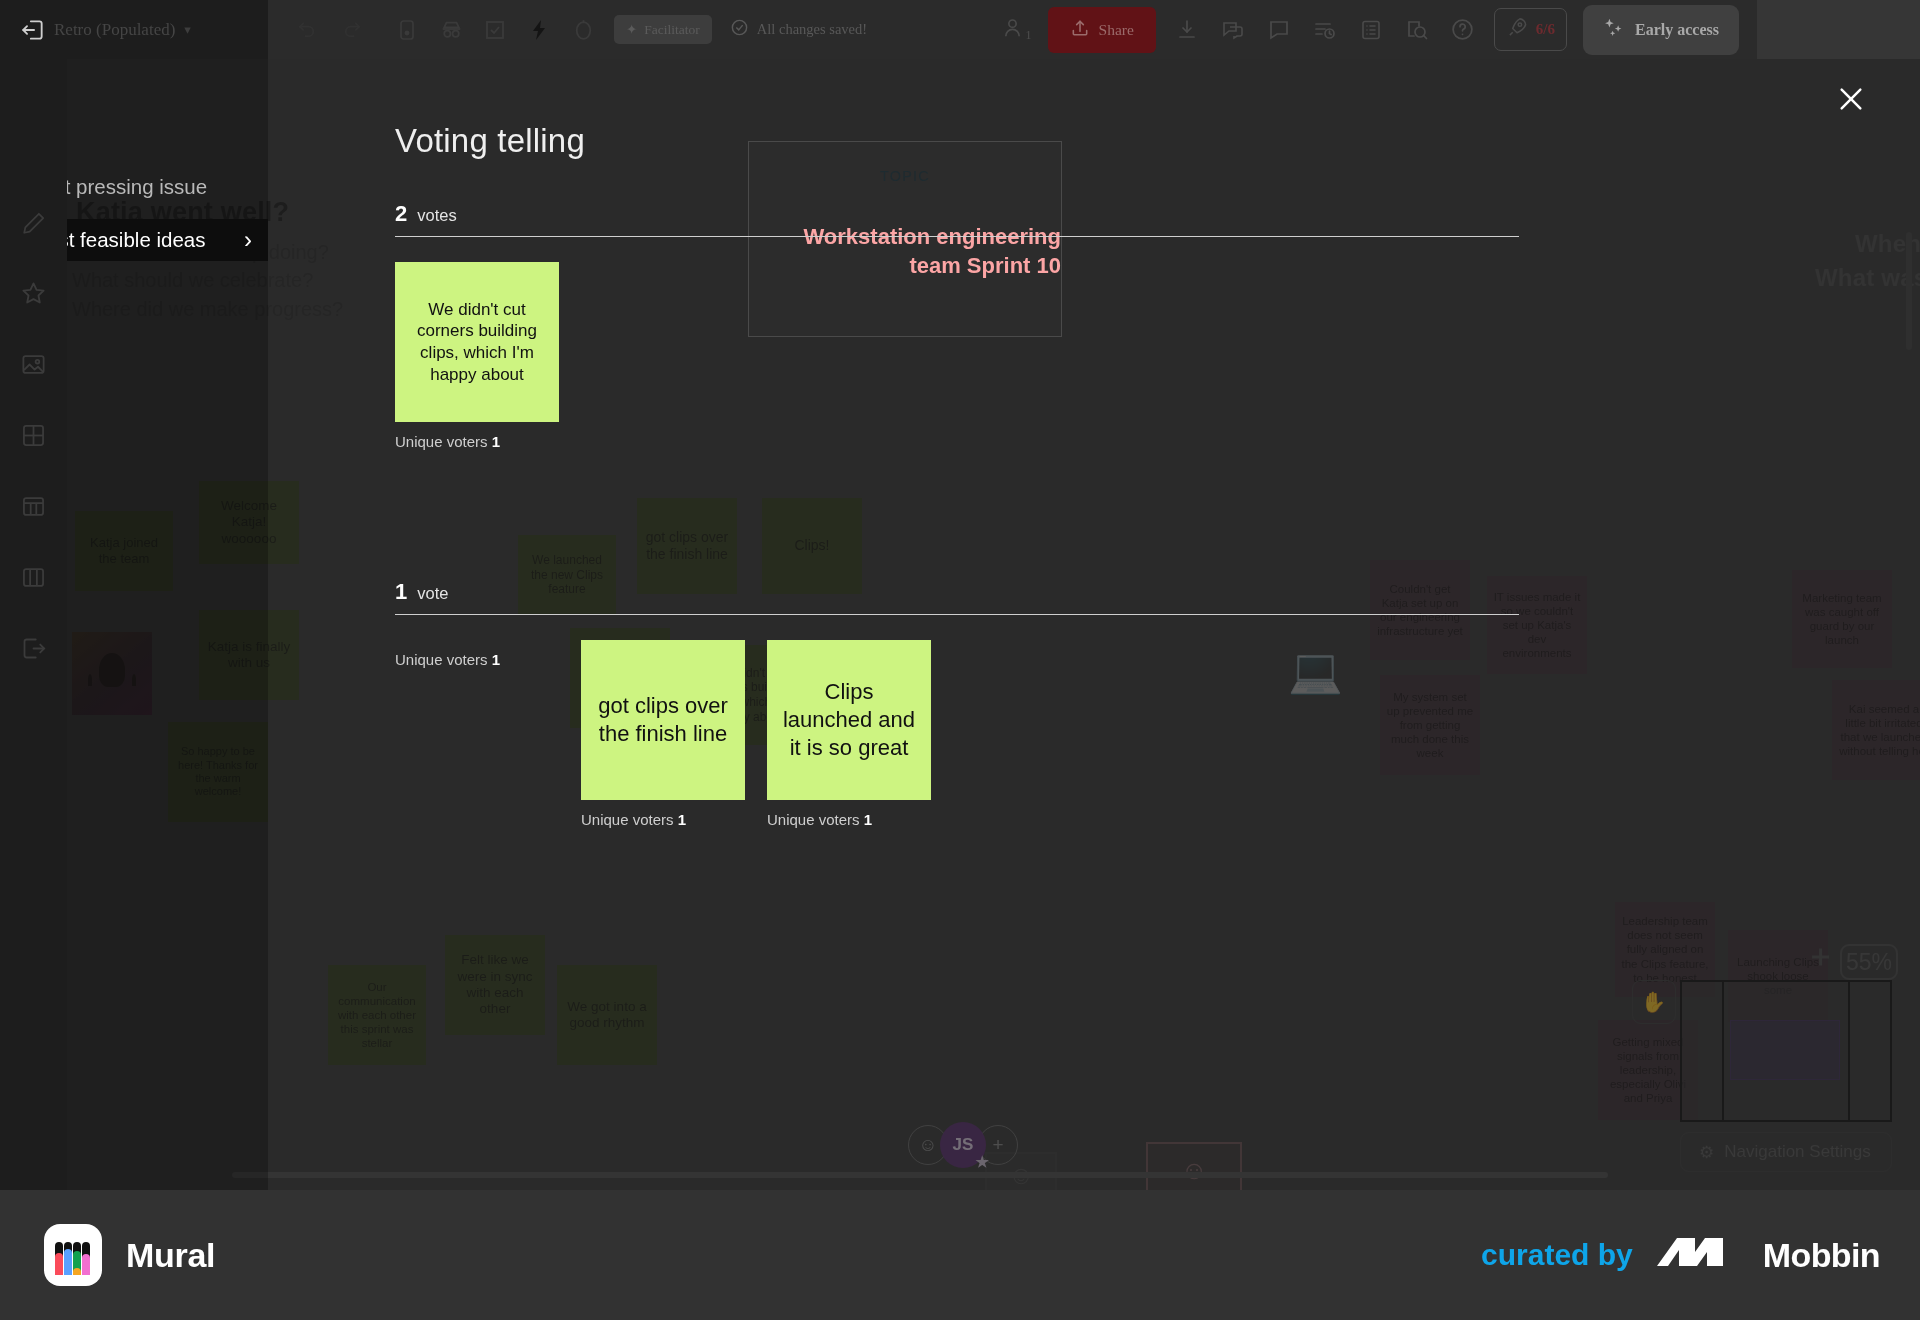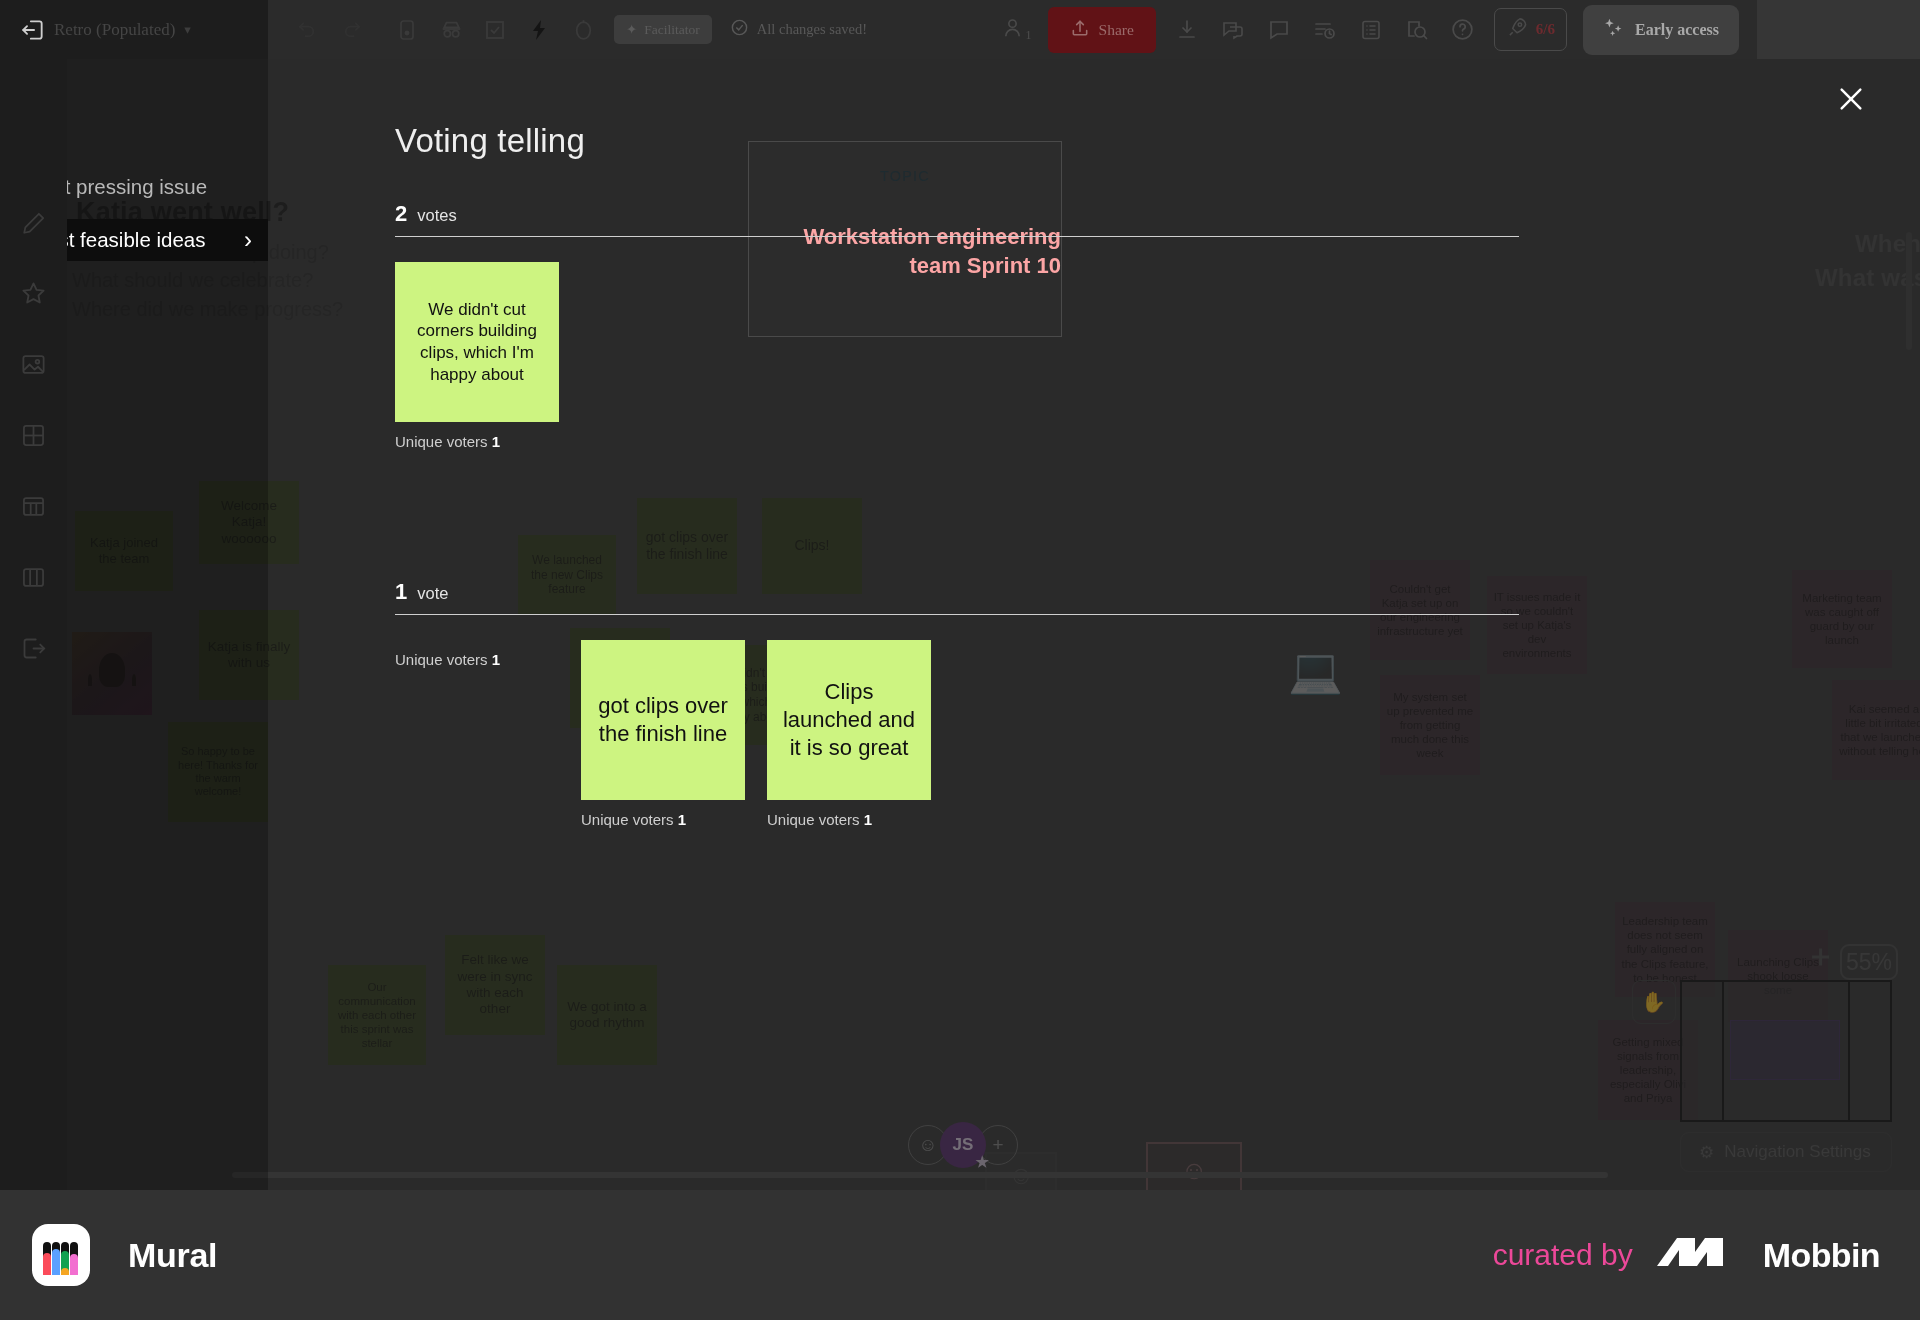--- a/index.html
+++ b/index.html
@@ -232,7 +232,7 @@
     position: absolute; left: 0; bottom: 0; width: 1920px; height: 130px;
     background: #323232; display: flex; align-items: center; z-index: 40;
   }
-  .brand { display: flex; align-items: center; gap: 38px; margin-left: 32px; }
+  .brand { display: flex; align-items: center; gap: 24px; margin-left: 44px; }
   .brand-mark {
     width: 58px; height: 62px; border-radius: 16px; background: #fff; position: relative; overflow: hidden;
   }

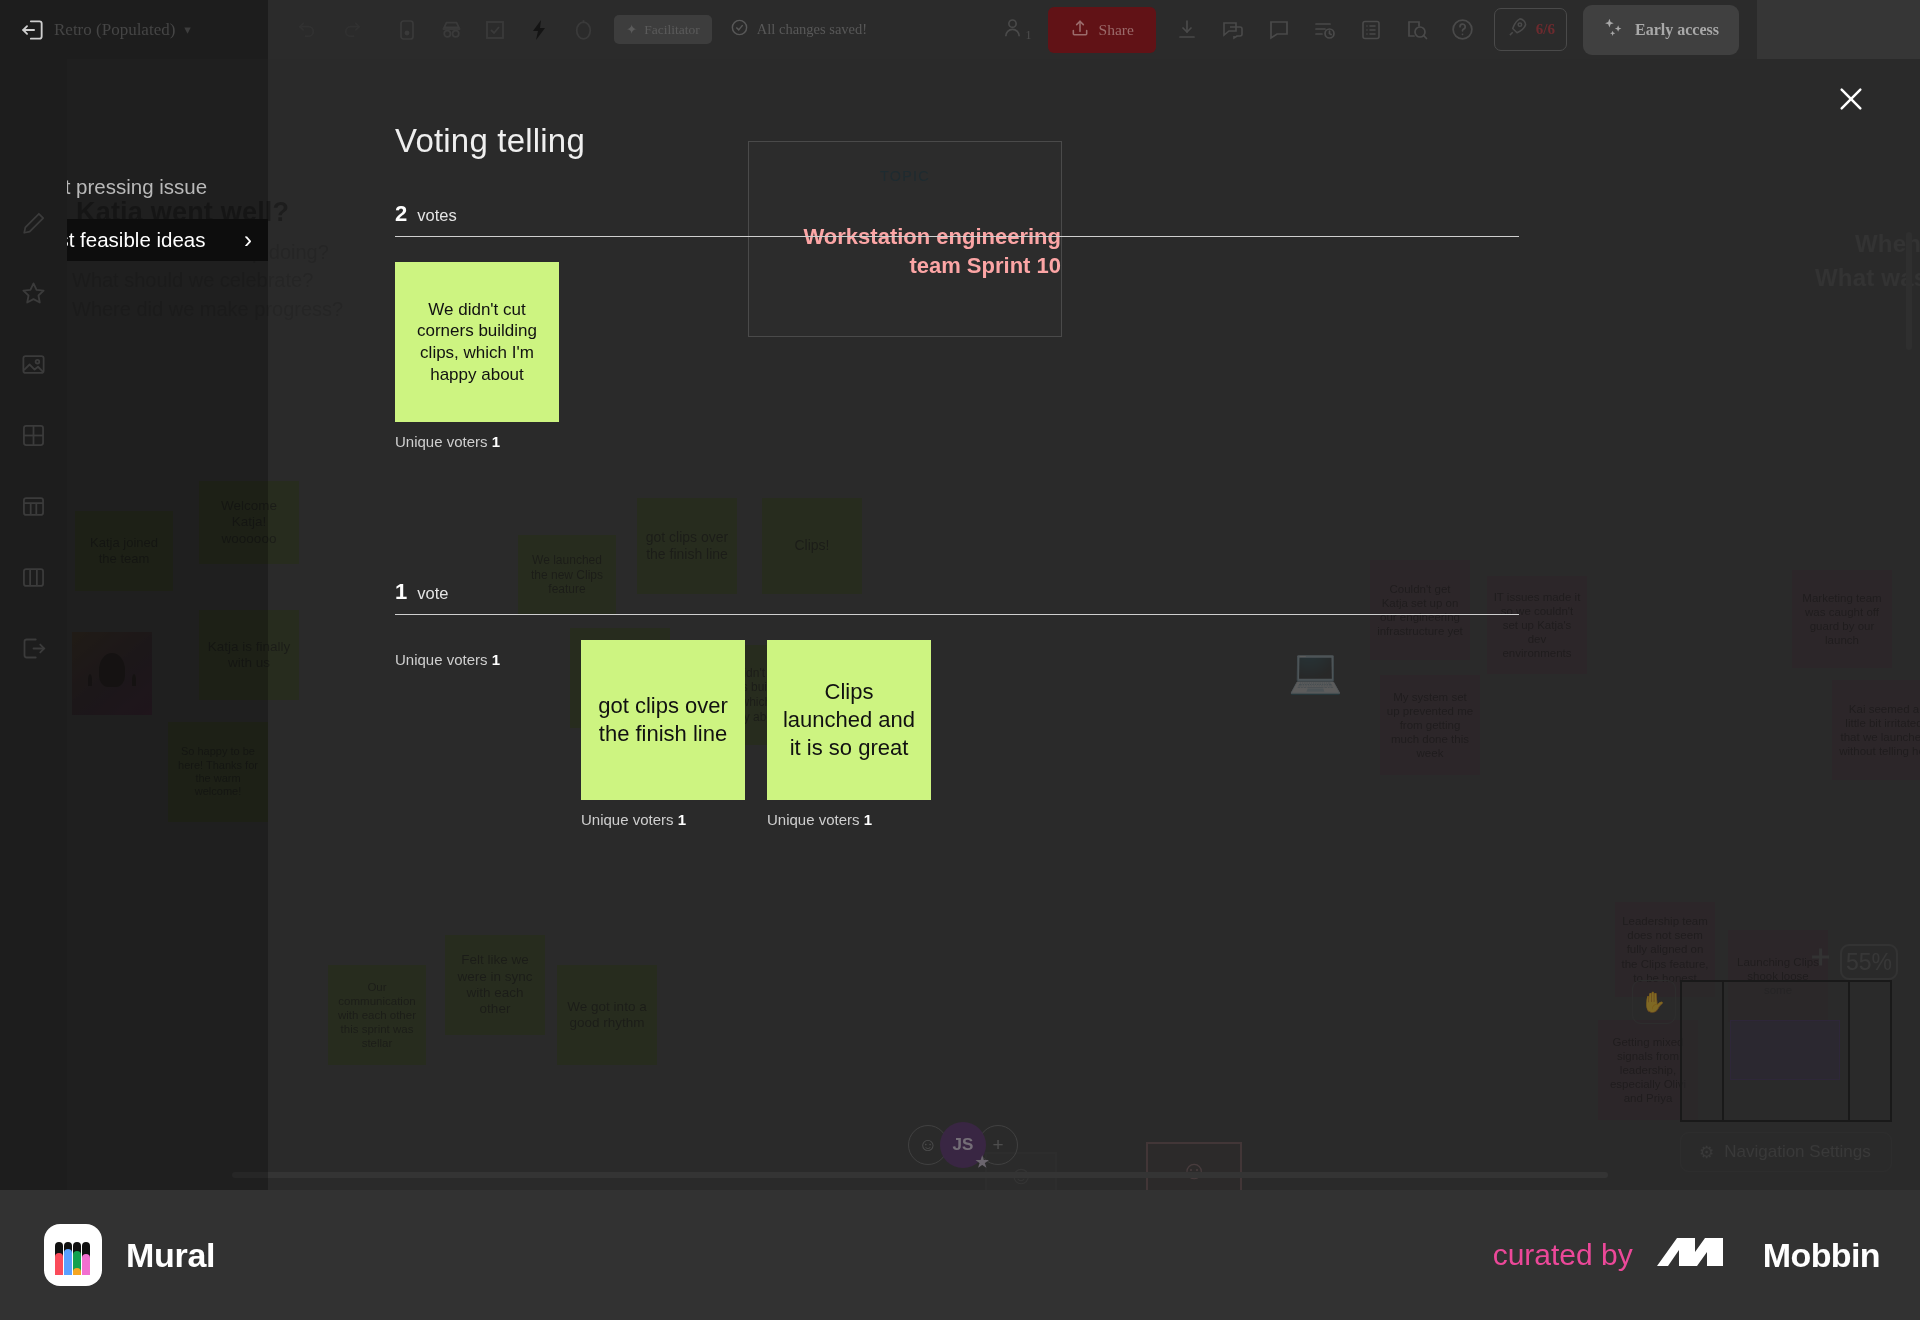--- a/index.html
+++ b/index.html
@@ -244,7 +244,7 @@
   .curated {
     margin-left: auto; margin-right: 40px; display: flex; align-items: center; gap: 22px;
   }
-  .curated .c-txt { color: #ec4899; font-size: 30px; }
+  .curated .c-txt { color: #0ea5e9; font-size: 30px; font-weight: bold; }
   .curated .m-name { color: #fff; font-size: 34px; font-weight: bold; letter-spacing: -.6px; }
 </style>
 </head>

